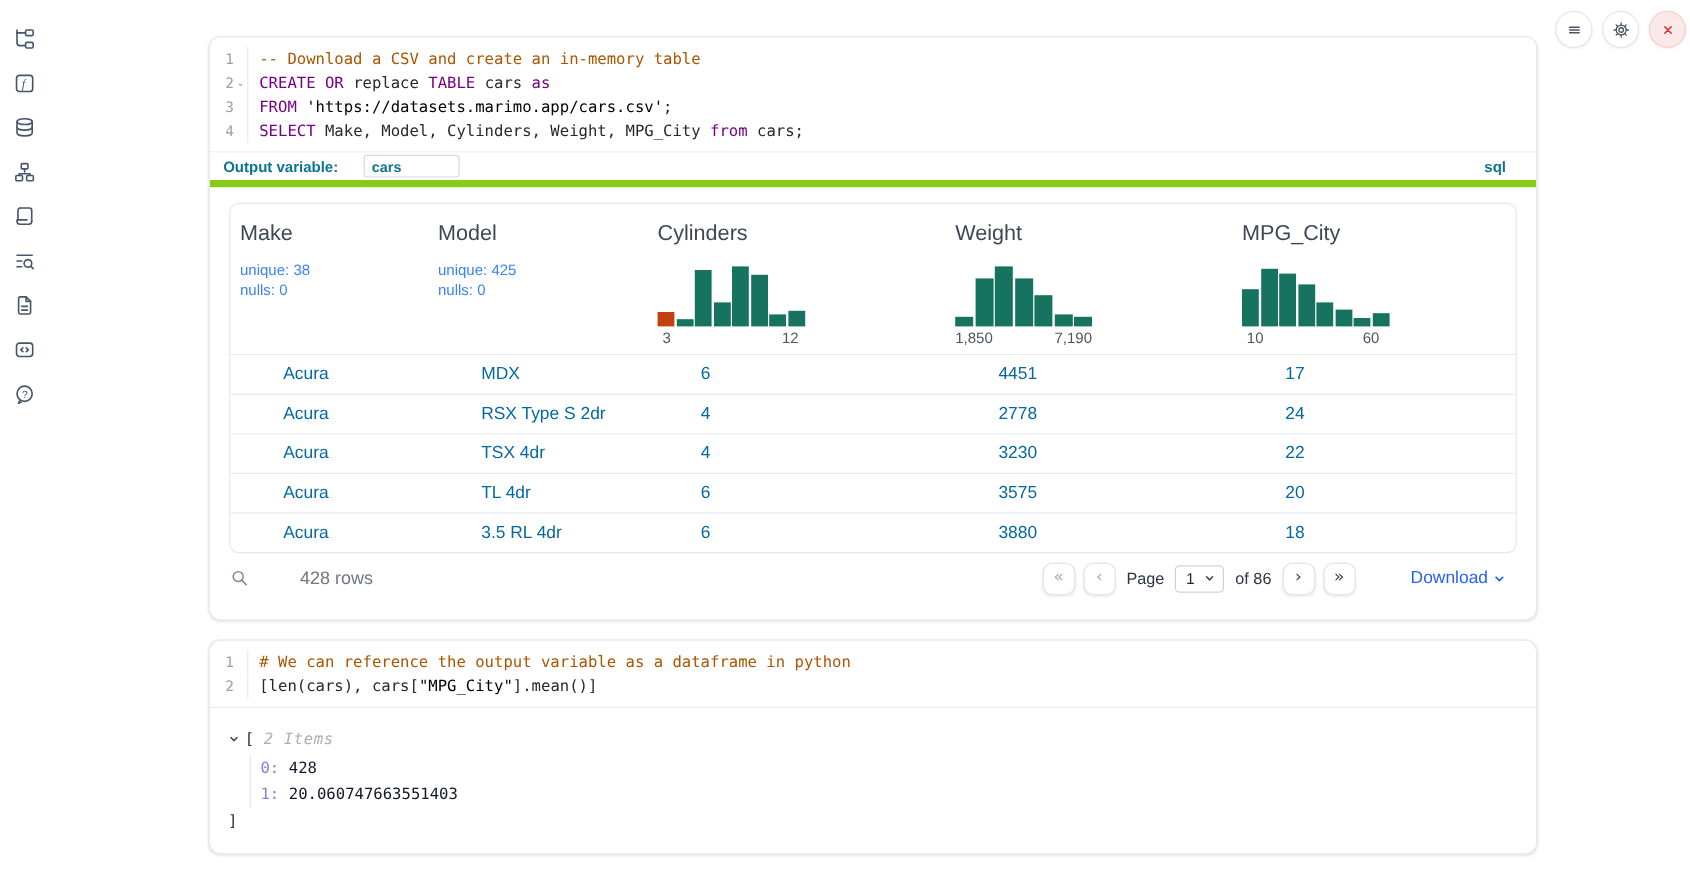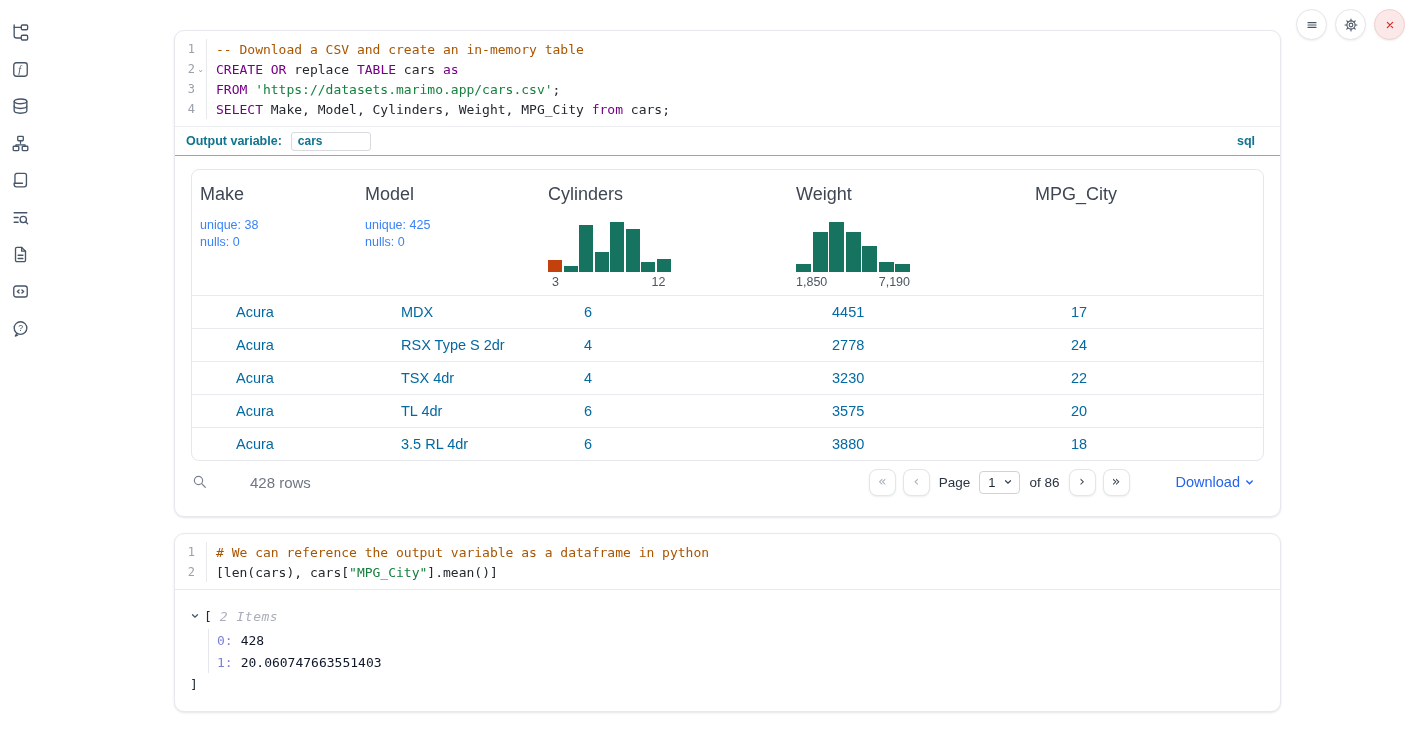--- a/index.html
+++ b/index.html
@@ -36,7 +36,7 @@
     font-family:"DejaVu Sans", sans-serif; }
   .code-text { padding-left:9px; white-space:pre; color:#24292f; }
   .tok-kw { color:#770088; }
-  .tok-str { color:#15803d; }
+  .tok-str { color:#000000; }
   .tok-cm { color:#aa5500; }
 
   

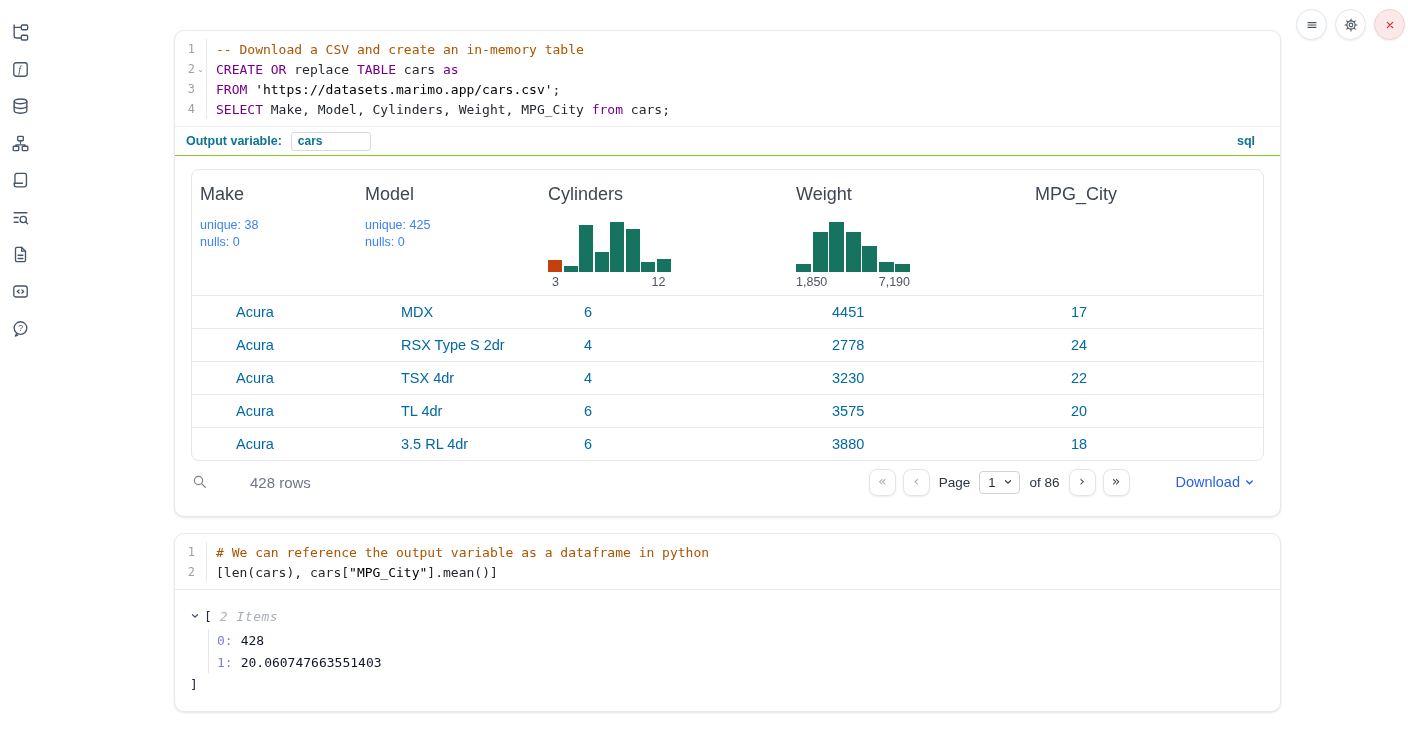--- a/index.html
+++ b/index.html
@@ -41,7 +41,7 @@
 
   
   .ov-bar { height:30px; display:flex; align-items:center; padding:0 25px 0 11px;
-    border-top:1px solid #eceef1; border-bottom:1px solid #84cc16; }
+    border-top:1px solid #eceef1; border-bottom:6px solid #84cc16;gap:12px; }
   .ov-label { font-size:12.5px; font-weight:bold; color:var(--teal,#0e7490); }
   .ov-input { margin-left:9px; width:80px; height:19px; border:1px solid #d7dade; border-radius:3px;
     font-family:"Liberation Sans", sans-serif; font-size:12px; font-weight:bold;

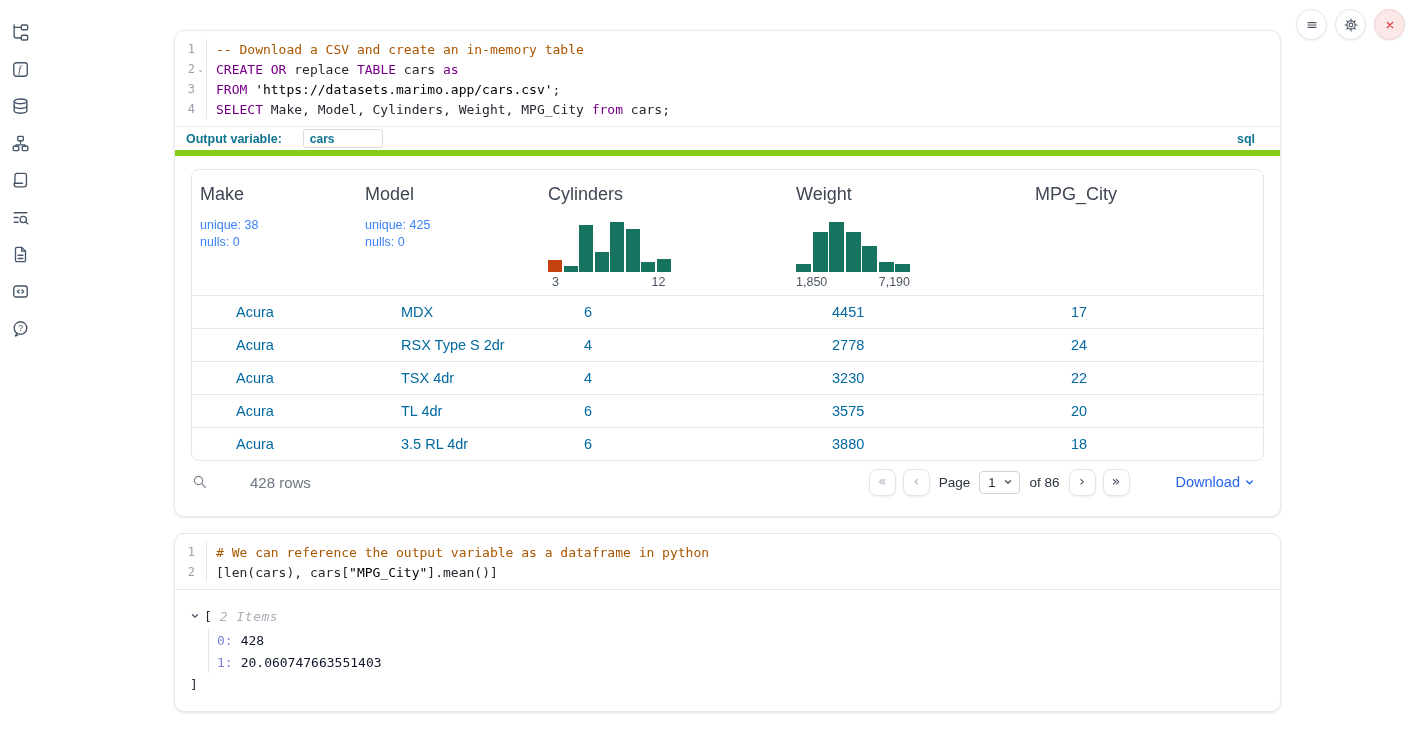--- a/index.html
+++ b/index.html
@@ -273,6 +273,22 @@
         </div>
         <div class="th">
           <div class="th-label">MPG_City</div>
+          <div class="hist">
+            <div class="hist-bars">
+              <div class="bar" style="height: 31px; width: 14px;"></div>
+              <div class="bar" style="height: 48px; width: 14px;"></div>
+              <div class="bar" style="height: 44px; width: 14px;"></div>
+              <div class="bar" style="height: 35px; width: 14px;"></div>
+              <div class="bar" style="height: 20px; width: 14px;"></div>
+              <div class="bar" style="height: 14px; width: 14px;"></div>
+              <div class="bar" style="height: 7px; width: 14px;"></div>
+              <div class="bar" style="height: 11px; width: 14px;"></div>
+            </div>
+            <div class="hist-axis" style="padding-left: 4px; padding-right: 8px;">
+              <span>10</span>
+              <span>60</span>
+            </div>
+          </div>
         </div>
       </div>
     <div id="tbody">

